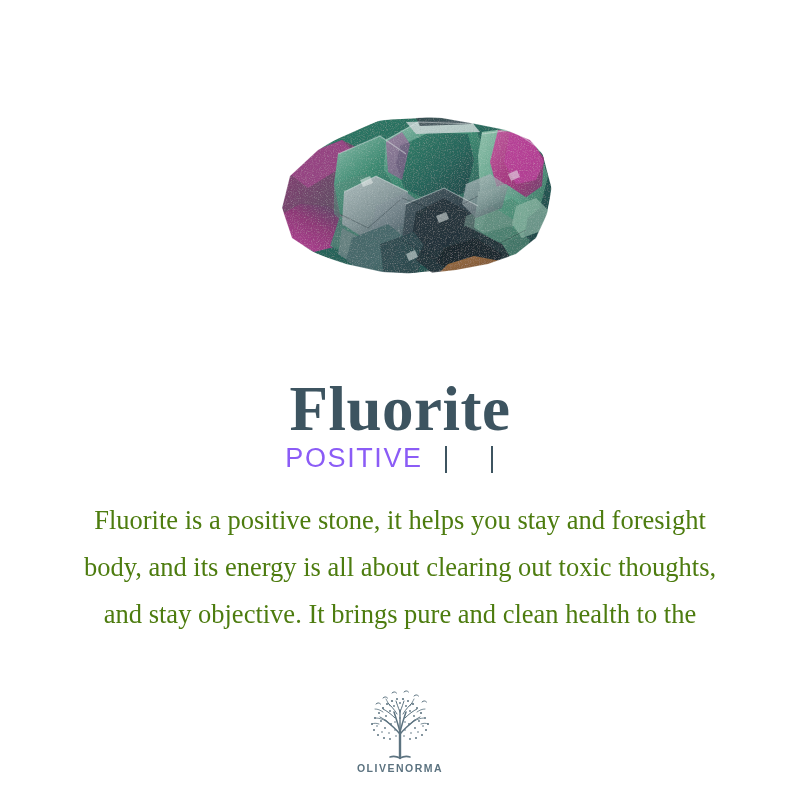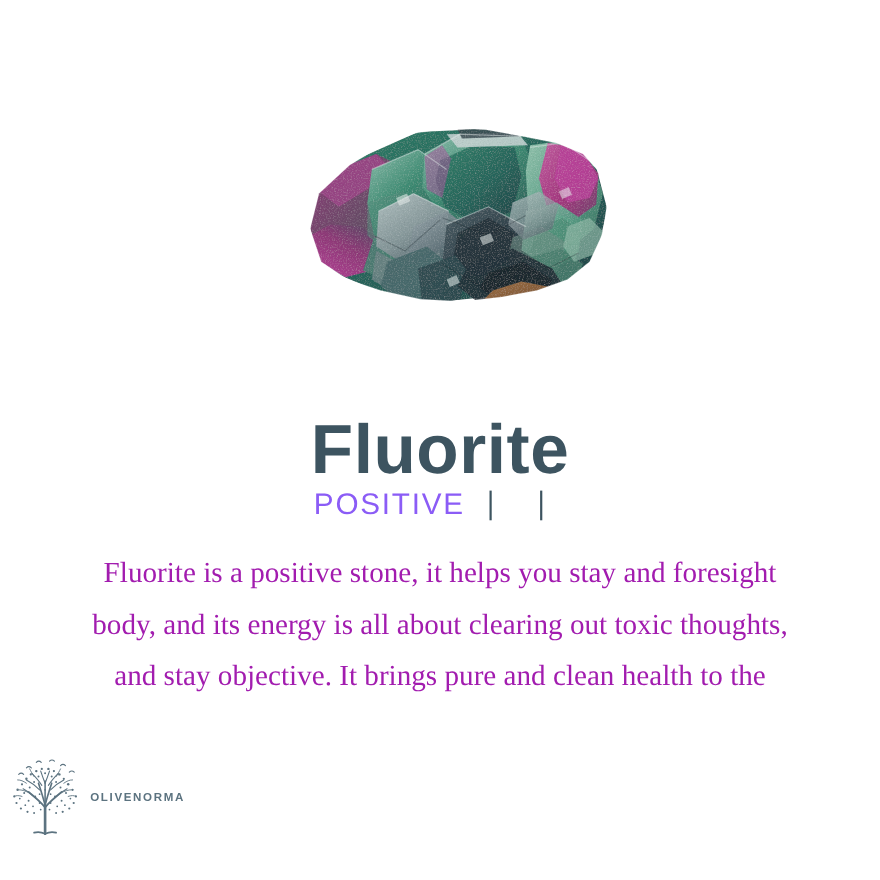--- a/index.html
+++ b/index.html
@@ -47,7 +47,7 @@
     left: 0;
     width: 800px;
     text-align: center;
-    font-family: Liberation Sans, sans-serif;
+    font-family: Liberation Serif, serif;
     font-size: 63px;
     font-weight: 700;
     line-height: 1.08;

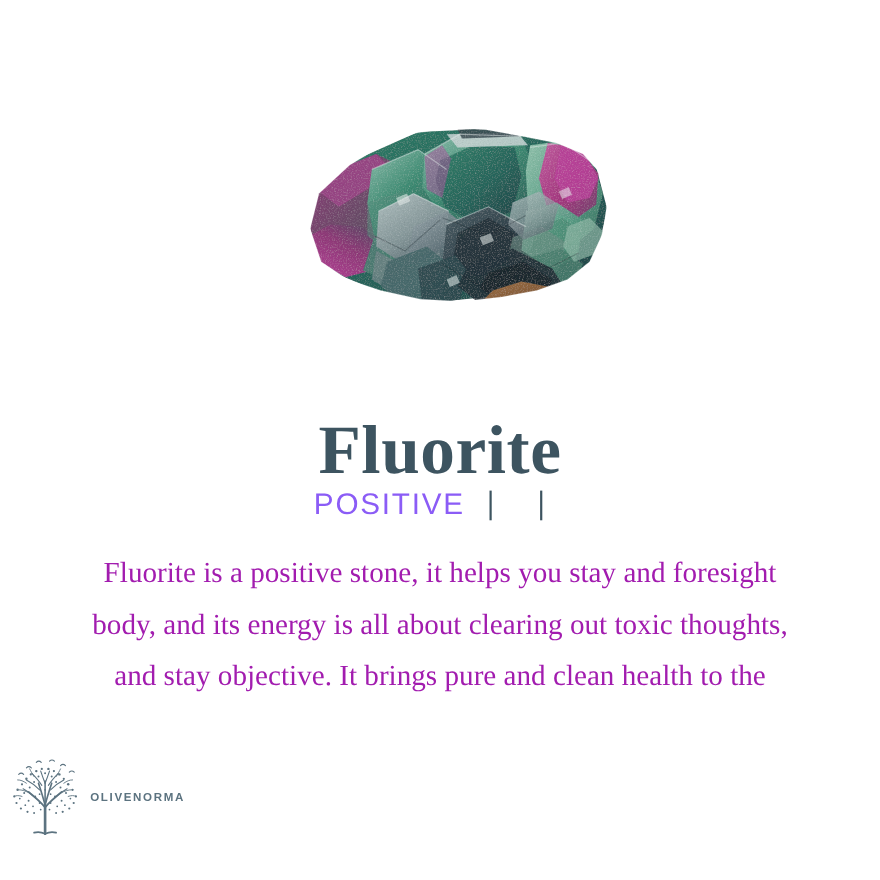--- a/index.html
+++ b/index.html
@@ -93,7 +93,7 @@
     font-family: "Liberation Serif", serif;
     font-size: 26.5px;
     font-weight: 400;
-    color: #a21caf;
+    color: #4d7c0f;
     line-height: 47px;
   }
   .body-line {

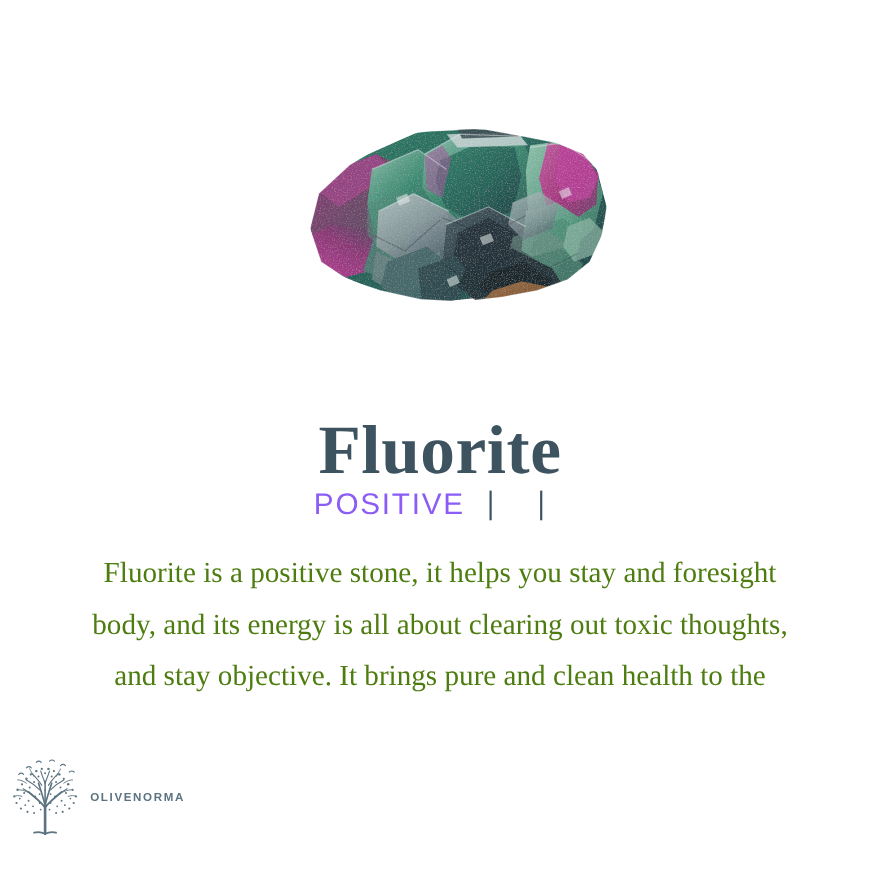--- a/index.html
+++ b/index.html
@@ -108,7 +108,7 @@
     left: 0;
     width: 800px;
     display: flex;
-    flex-direction: row;
+    flex-direction: column;
     align-items: center;
   }
   .logo-mark {

